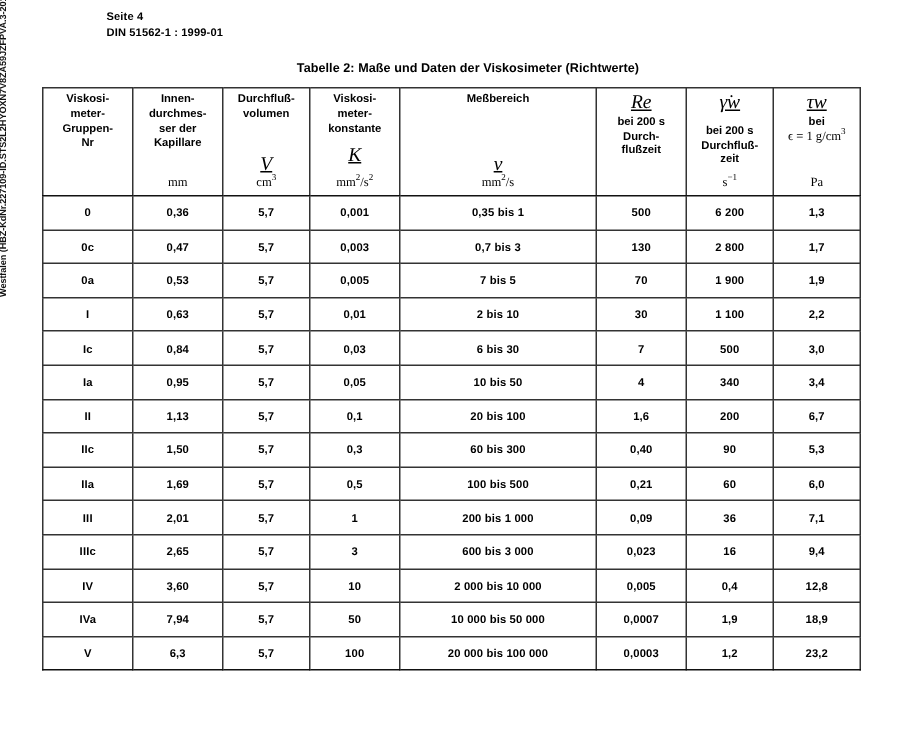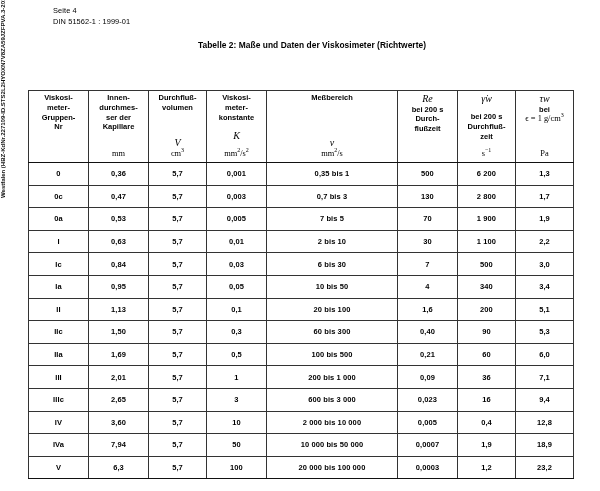--- a/index.html
+++ b/index.html
@@ -19,11 +19,11 @@
   
   .page-header {
     position: absolute;
-    left: 53px;
+    left: 71px;
     top: 6px;
     font-size: 7.4px;
     line-height: 1.45;
-    font-weight: normal;
+    font-weight: bold;
     letter-spacing: 0.1px;
     white-space: nowrap;
   }

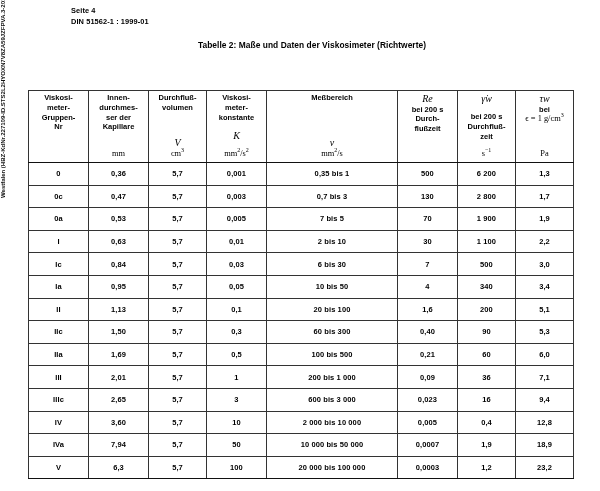--- a/index.html
+++ b/index.html
@@ -68,7 +68,6 @@
     width: 545px;
     table-layout: fixed;
     border: 1.6px solid #111;
-    margin-top: 32px;
   }
   table.visko th,
   table.visko td {

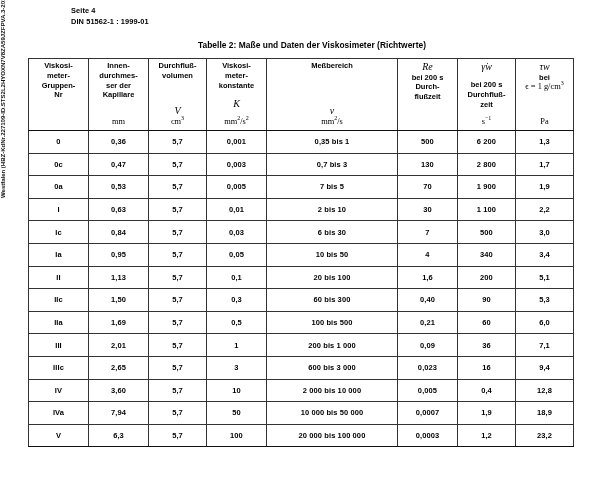--- a/index.html
+++ b/index.html
@@ -119,9 +119,10 @@
   .hd-sym {
     font-family: "Liberation Serif", serif;
     font-style: italic;
-    font-size: 10px;
+    font-size: 13px;
     font-weight: normal;
     line-height: 1.15;
+    text-decoration: underline;
   }
   .hd-unit {
     font-family: "Liberation Serif", serif;

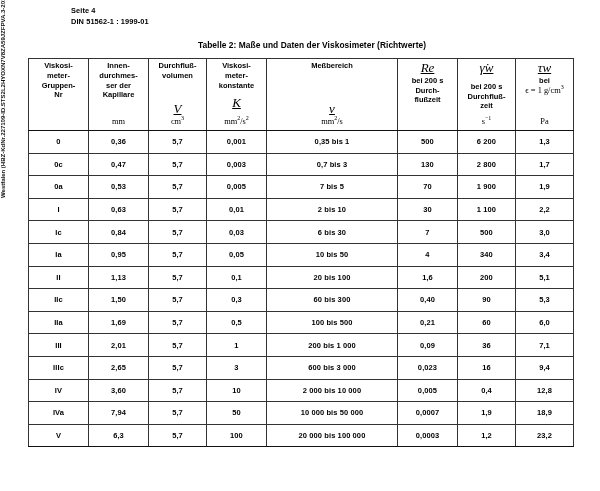--- a/index.html
+++ b/index.html
@@ -334,7 +334,7 @@
         <td>20 bis 100</td>
         <td>1,6</td>
         <td>200</td>
-        <td>5,1</td>
+        <td>6,7</td>
       </tr>
 
       <tr>

